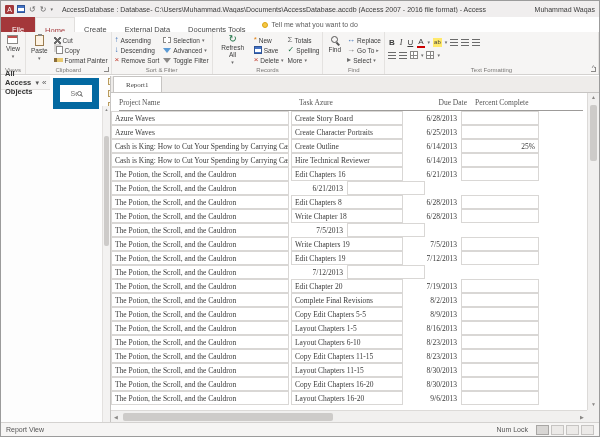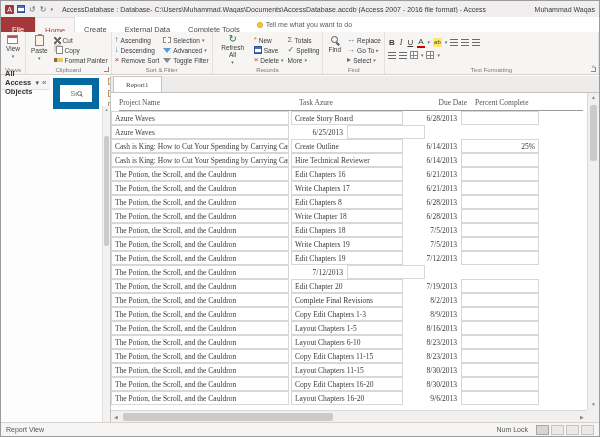--- a/index.html
+++ b/index.html
@@ -128,7 +128,7 @@
     <div class="rtab active">Home</div>
     <div class="rtab">Create</div>
     <div class="rtab">External Data</div>
-    <div class="rtab">Complete Tools</div>
+    <div class="rtab">Documents Tools</div>
     <div class="tellme">
       <span class="bulb"></span>
       <span>Tell me what you want to do</span>

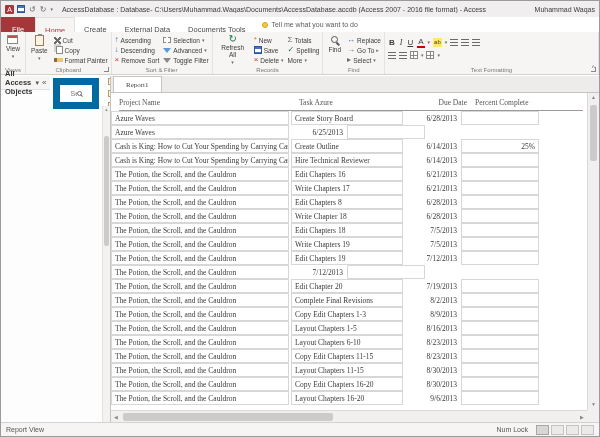--- a/index.html
+++ b/index.html
@@ -439,6 +439,7 @@
             </div>
             <div class="rrow">
               <div class="rcell c-project boxed">Azure Waves</div>
+              <div class="rcell c-task boxed">Create Character Portraits</div>
               <div class="rcell c-due">6/25/2013</div>
               <div class="rcell c-pct boxed"></div>
             </div>

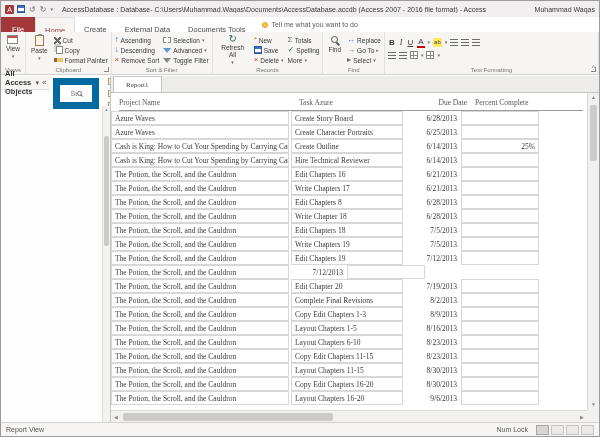--- a/index.html
+++ b/index.html
@@ -463,7 +463,6 @@
             </div>
             <div class="rrow">
               <div class="rcell c-project boxed">The Potion, the Scroll, and the Cauldron</div>
-              <div class="rcell c-task boxed">Write Chapters 17</div>
               <div class="rcell c-due">6/21/2013</div>
               <div class="rcell c-pct boxed"></div>
             </div>

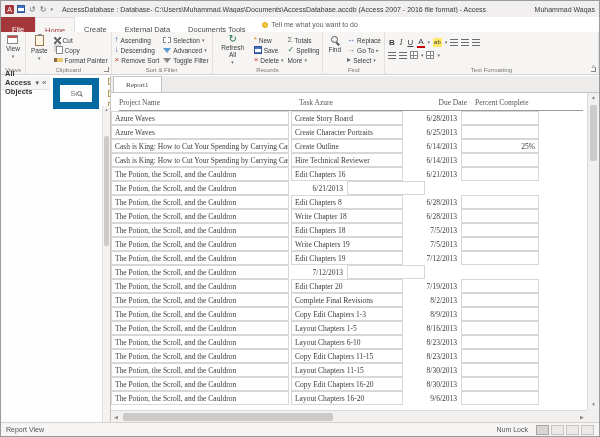--- a/index.html
+++ b/index.html
@@ -480,7 +480,6 @@
             </div>
             <div class="rrow">
               <div class="rcell c-project boxed">The Potion, the Scroll, and the Cauldron</div>
-              <div class="rcell c-task boxed">Edit Chapters 18</div>
               <div class="rcell c-due">7/5/2013</div>
               <div class="rcell c-pct boxed"></div>
             </div>

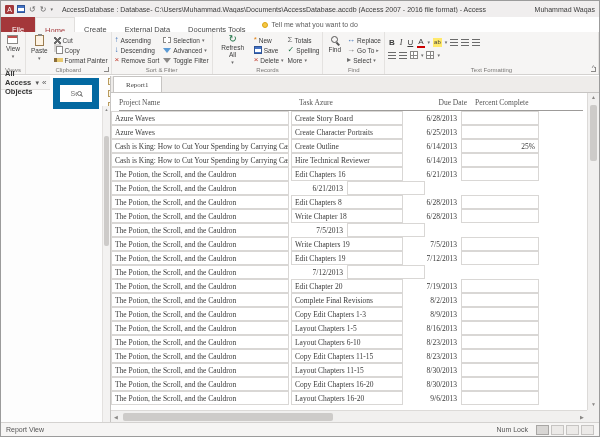--- a/index.html
+++ b/index.html
@@ -514,7 +514,7 @@
             </div>
             <div class="rrow">
               <div class="rcell c-project boxed">The Potion, the Scroll, and the Cauldron</div>
-              <div class="rcell c-task boxed">Copy Edit Chapters 1-3</div>
+              <div class="rcell c-task boxed">Copy Edit Chapters 5-5</div>
               <div class="rcell c-due">8/9/2013</div>
               <div class="rcell c-pct boxed"></div>
             </div>

